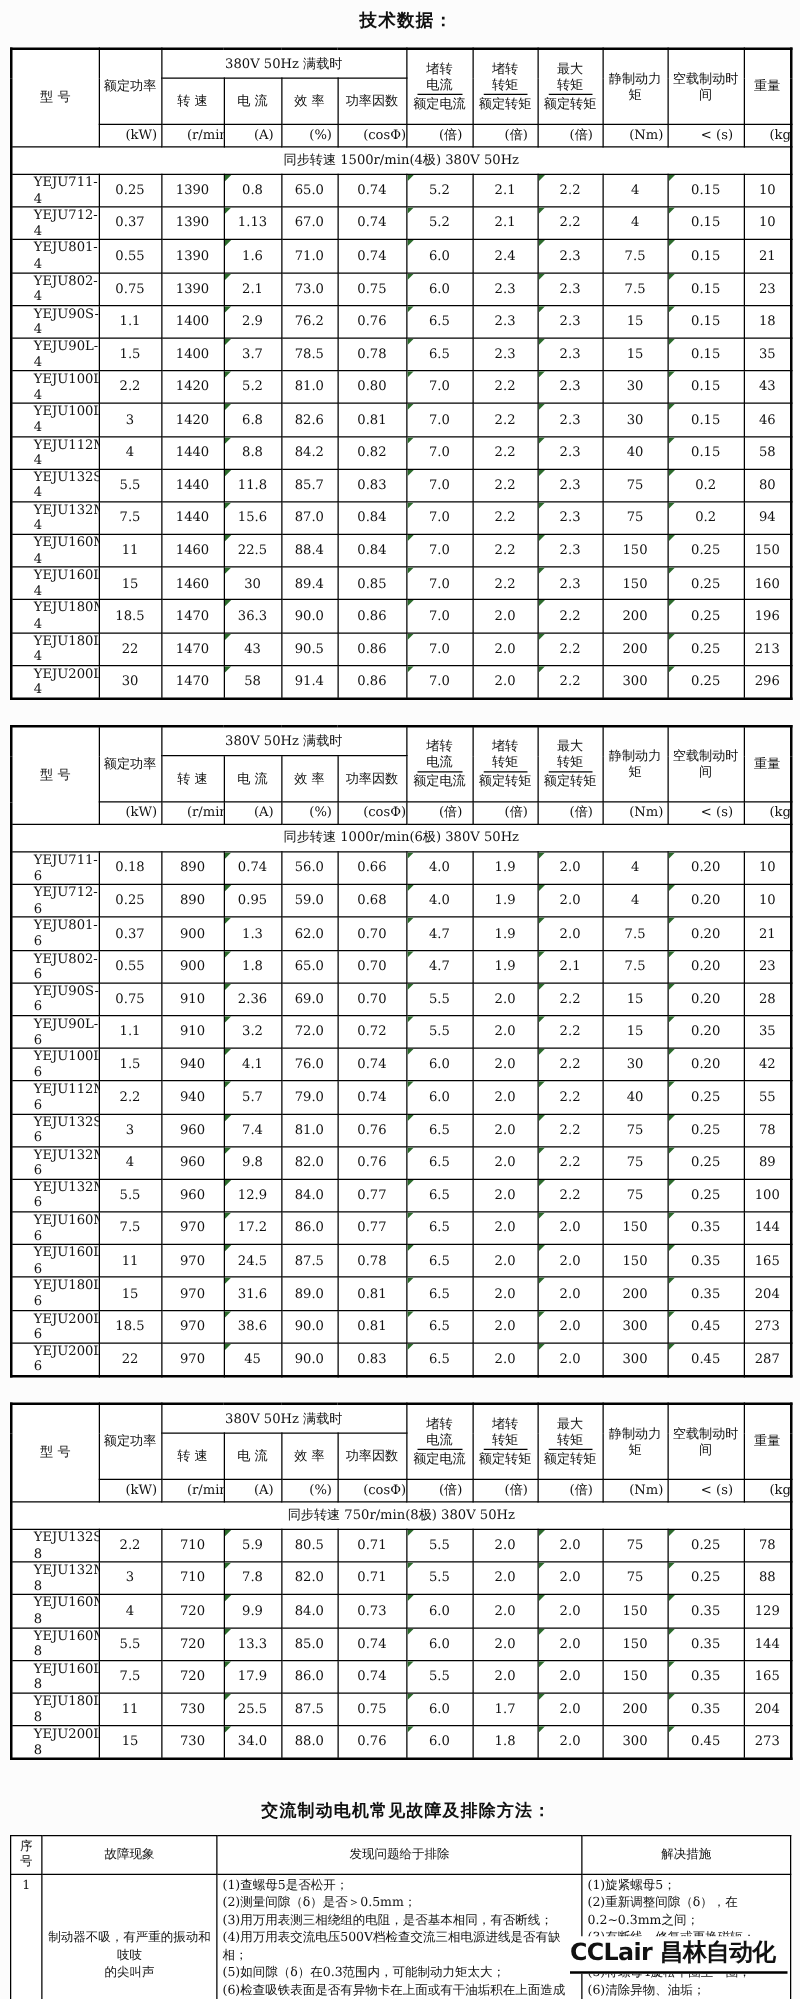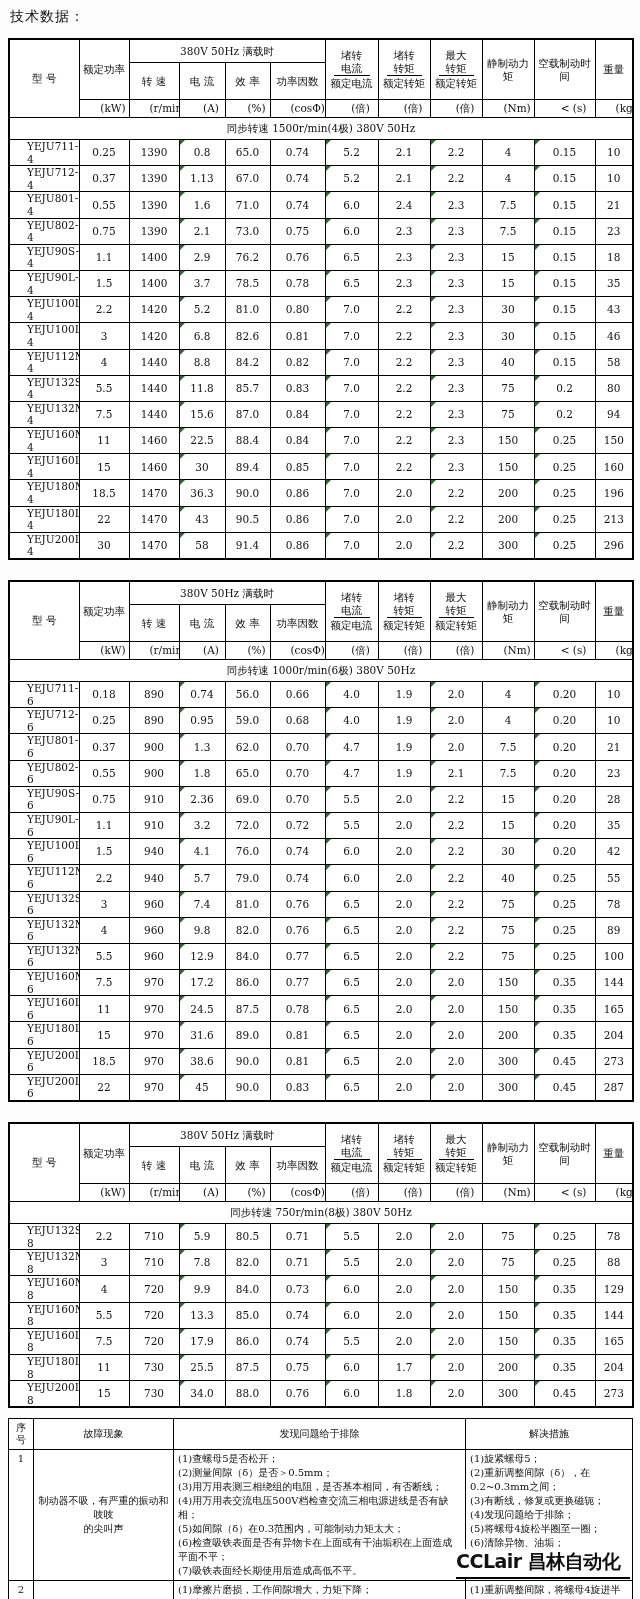--- a/index.html
+++ b/index.html
@@ -5,8 +5,8 @@
   html,body{margin:0;padding:0;background:#fcfcfc;}
   body{width:640px;font-family:"DejaVu Serif","Liberation Serif",serif;color:#111;}
   .doc{position:relative;width:640px;min-height:1599px;overflow:hidden;}
-  .sec-title{font-family:"DejaVu Sans","Liberation Sans",sans-serif;font-weight:normal;
-    font-size:14px;margin:8px 0 0 10px;letter-spacing:1px;}
+  .sec-title{font-family:"DejaVu Sans","Liberation Sans",sans-serif;font-weight:bold;
+    font-size:14px;margin:8px 0 0 10px;letter-spacing:1px;text-align:center;}
   .sec-title.second{margin-top:32px;font-size:13.5px;}
 
   table.spec{border-collapse:collapse;table-layout:fixed;width:624px;margin:12px 8px 0 8px;

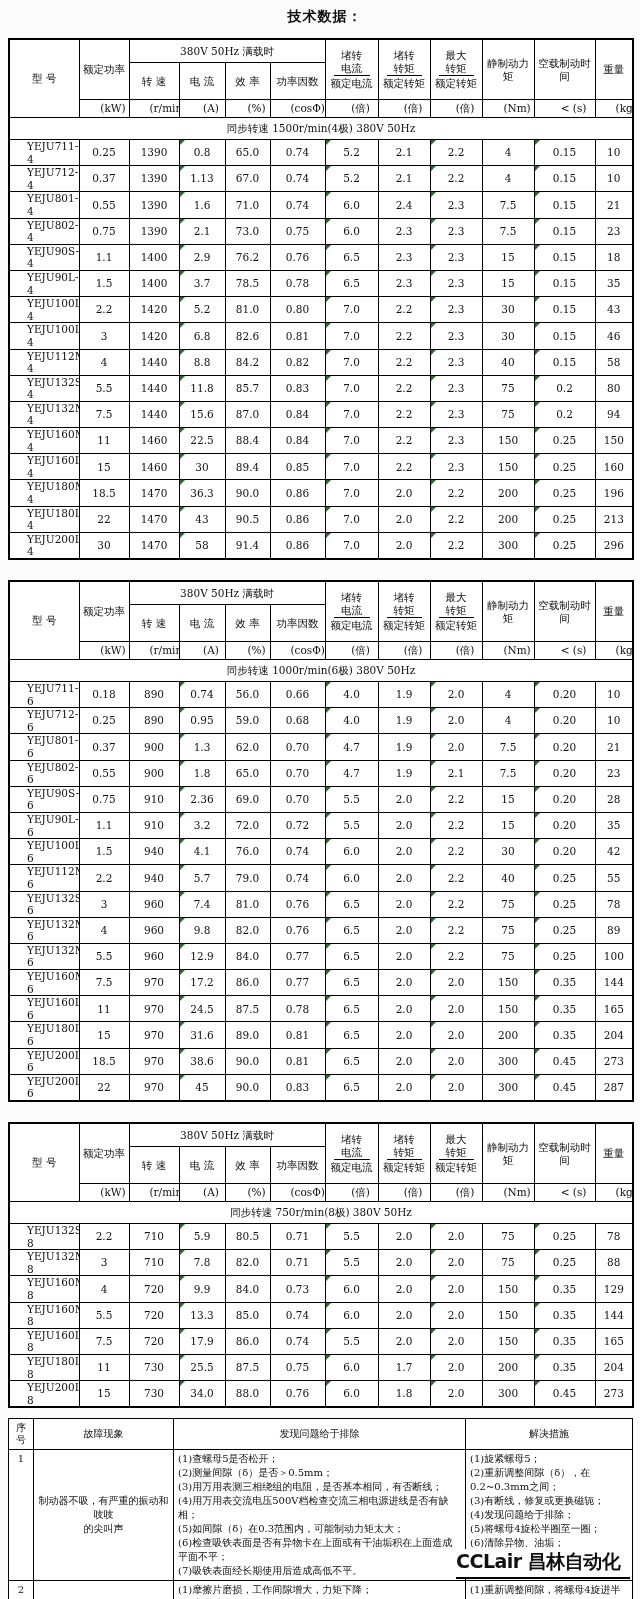--- a/index.html
+++ b/index.html
@@ -795,6 +795,7 @@
       </tbody>
   </table>
 
+  <div class="sec-title second">交流制动电机常见故障及排除方法：</div>
 
   <table class="fault">
     <colgroup>

